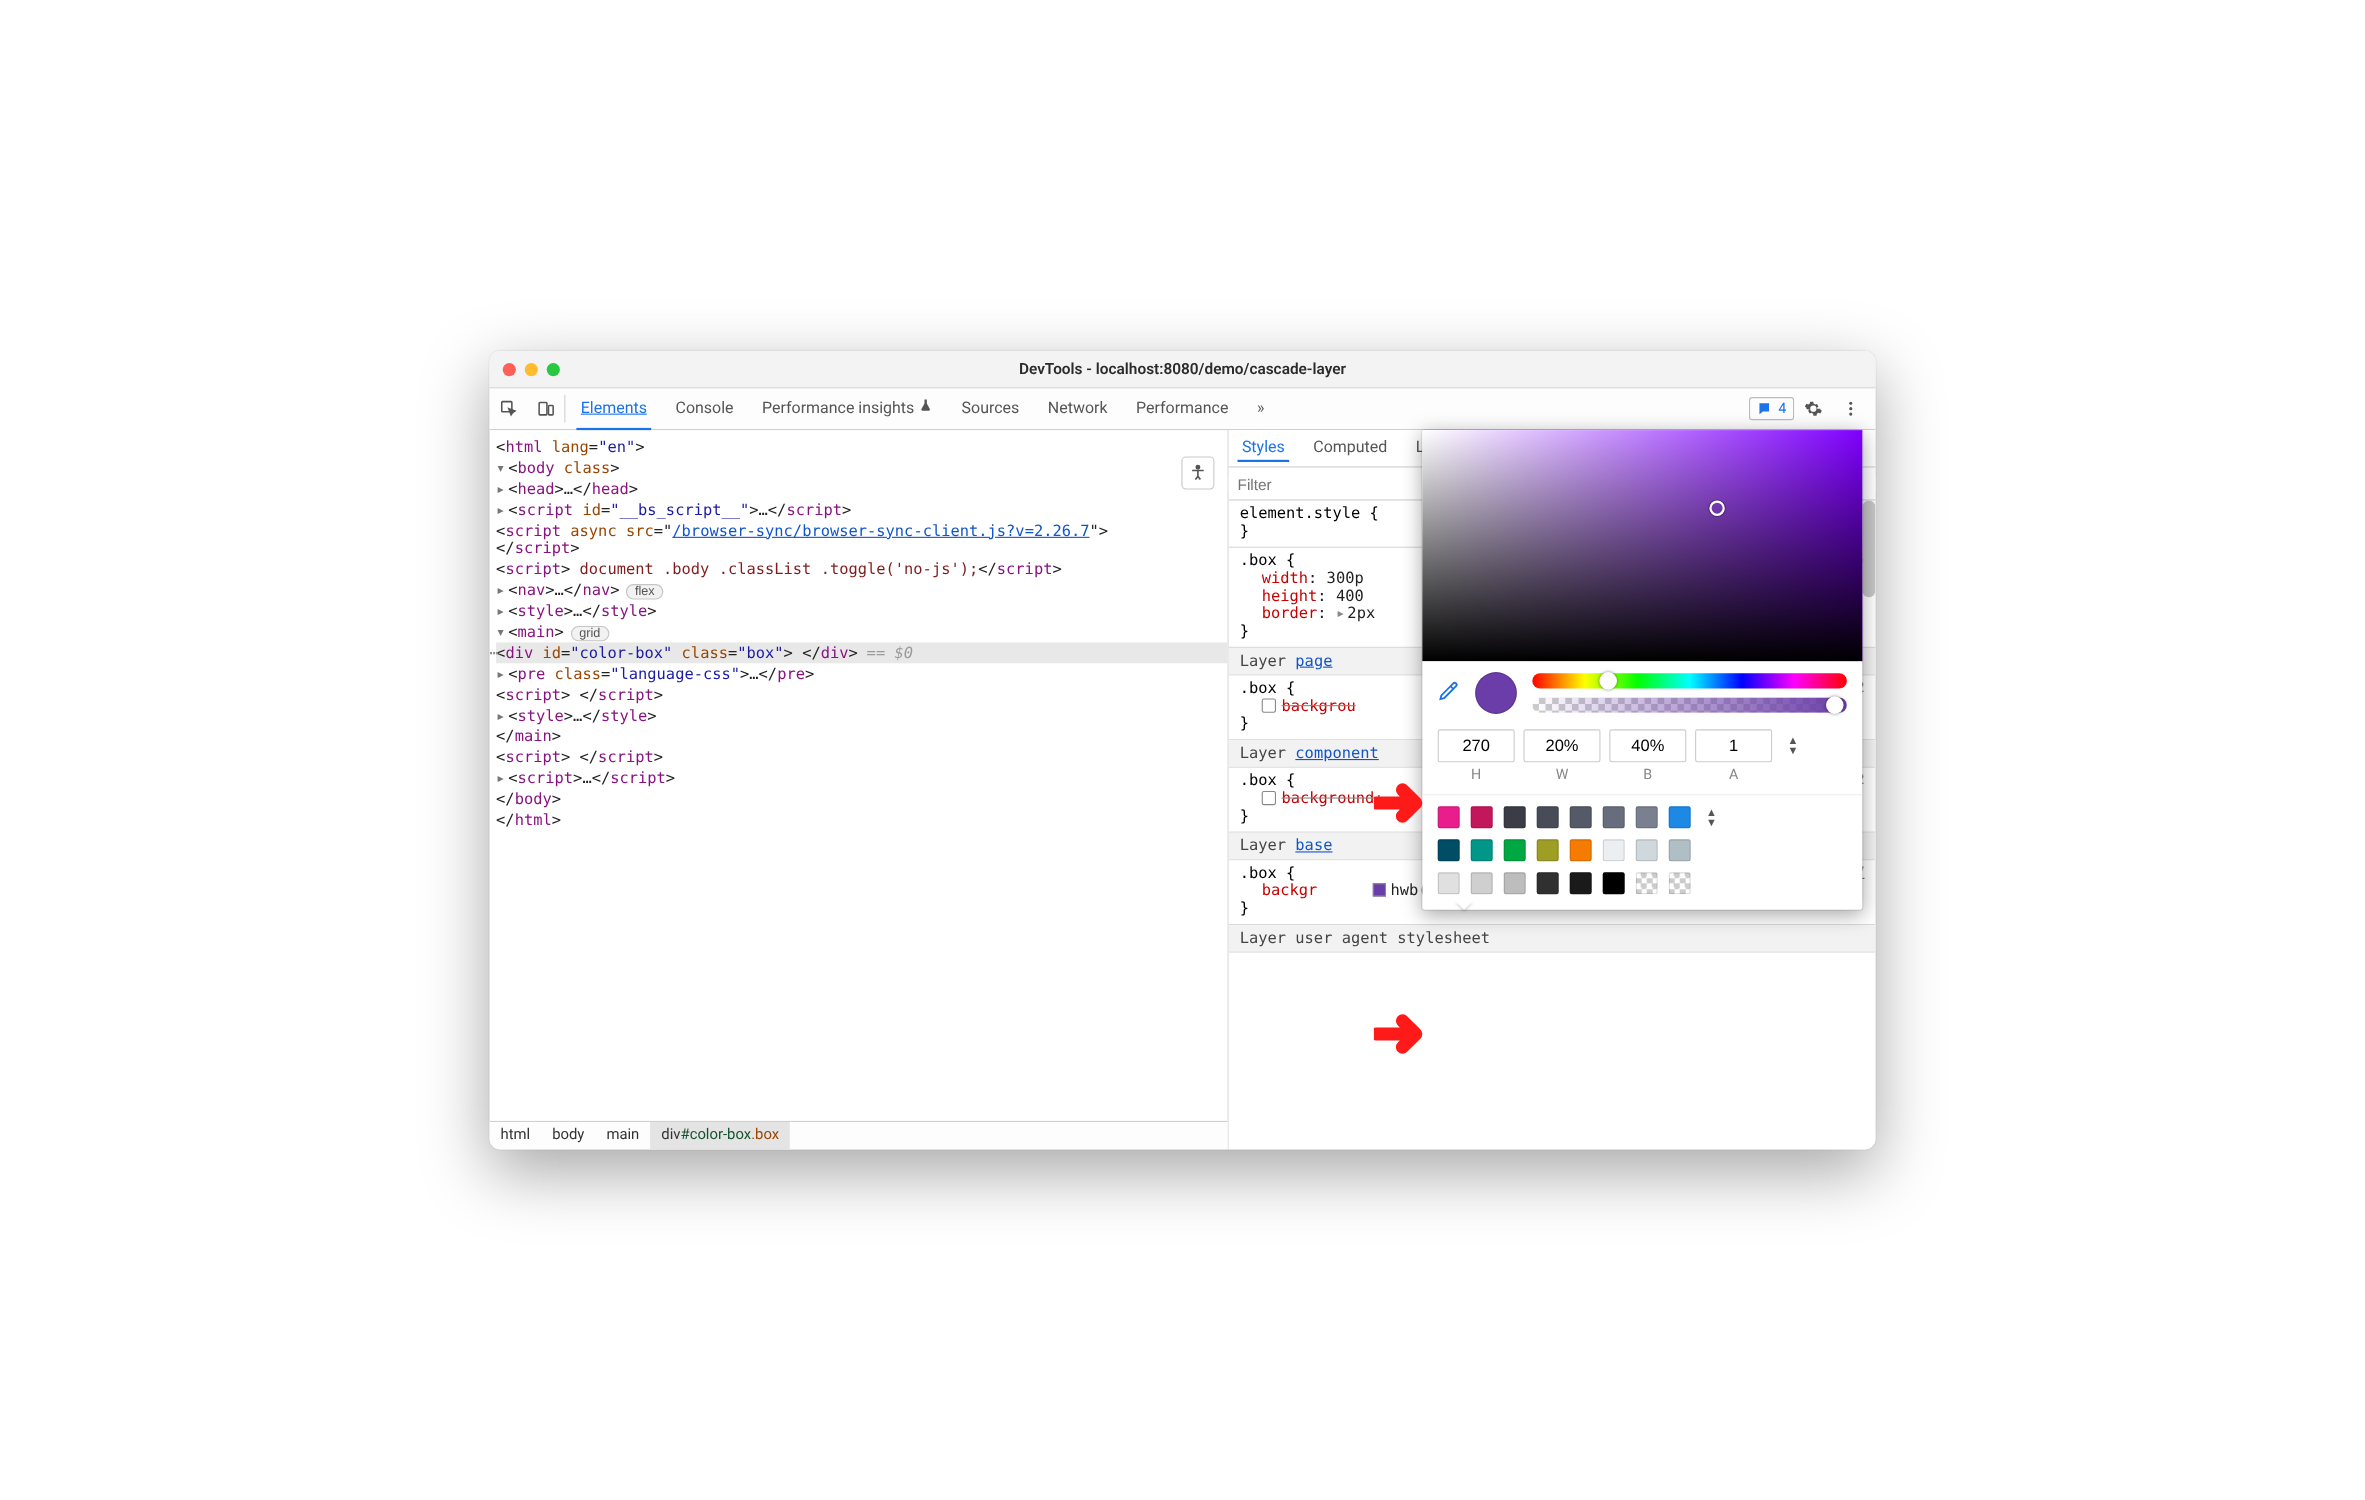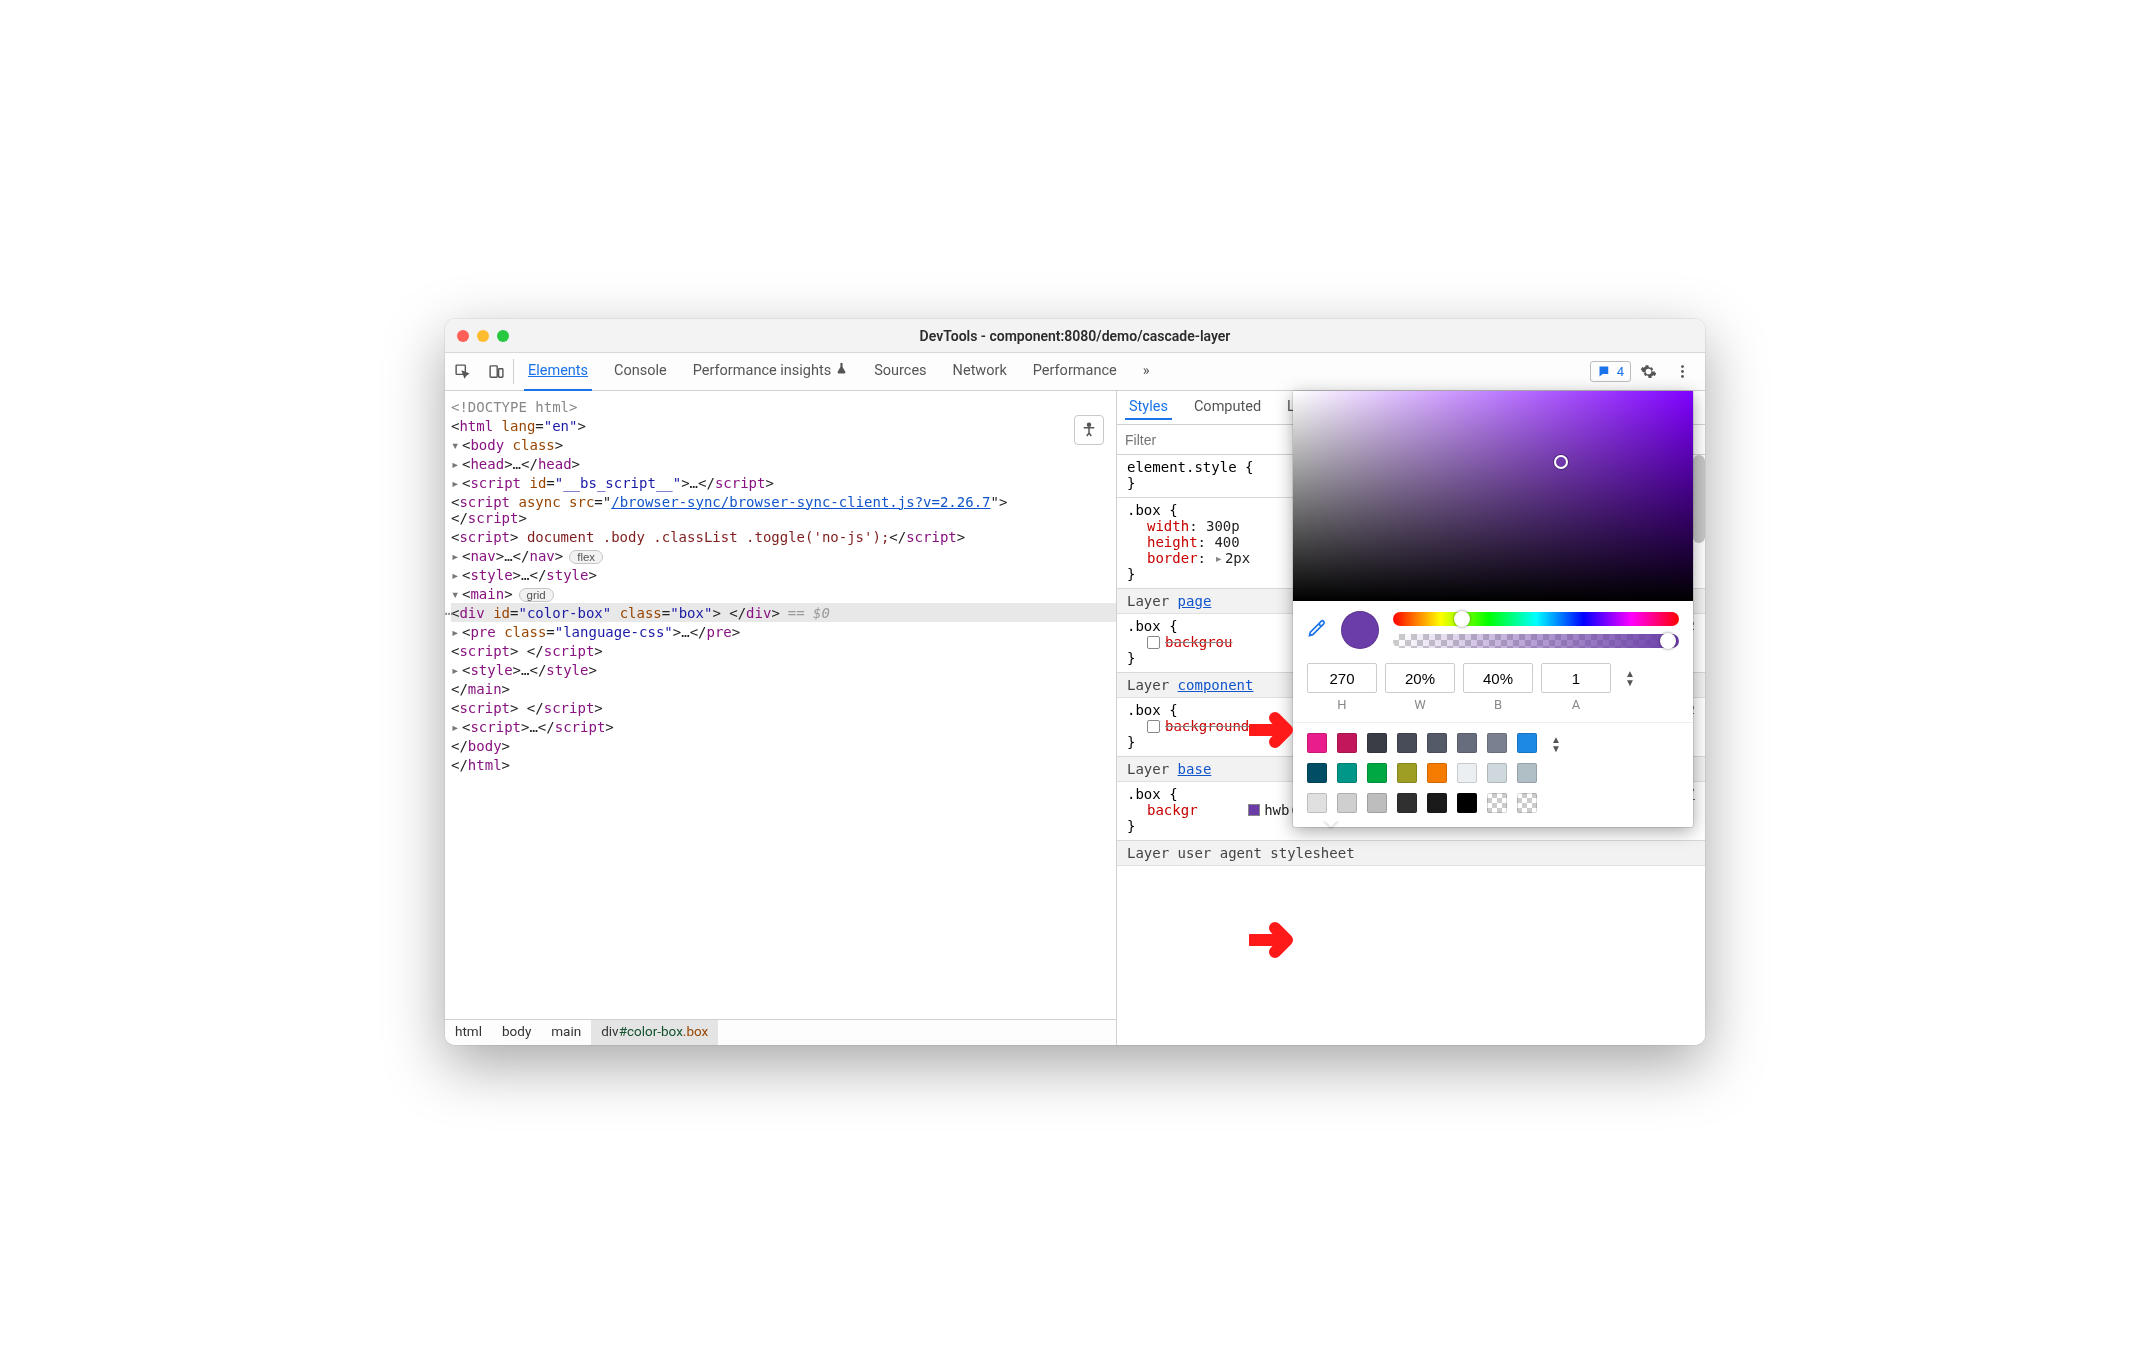--- a/index.html
+++ b/index.html
@@ -256,7 +256,7 @@
       <div class="tl yellow"></div>
       <div class="tl green"></div>
     </div>
-    <div class="titlebar-title">DevTools - component:8080/demo/cascade-layer</div>
+    <div class="titlebar-title">DevTools - localhost:8080/demo/cascade-layer</div>
   </div>
 
   <div class="toolbar">

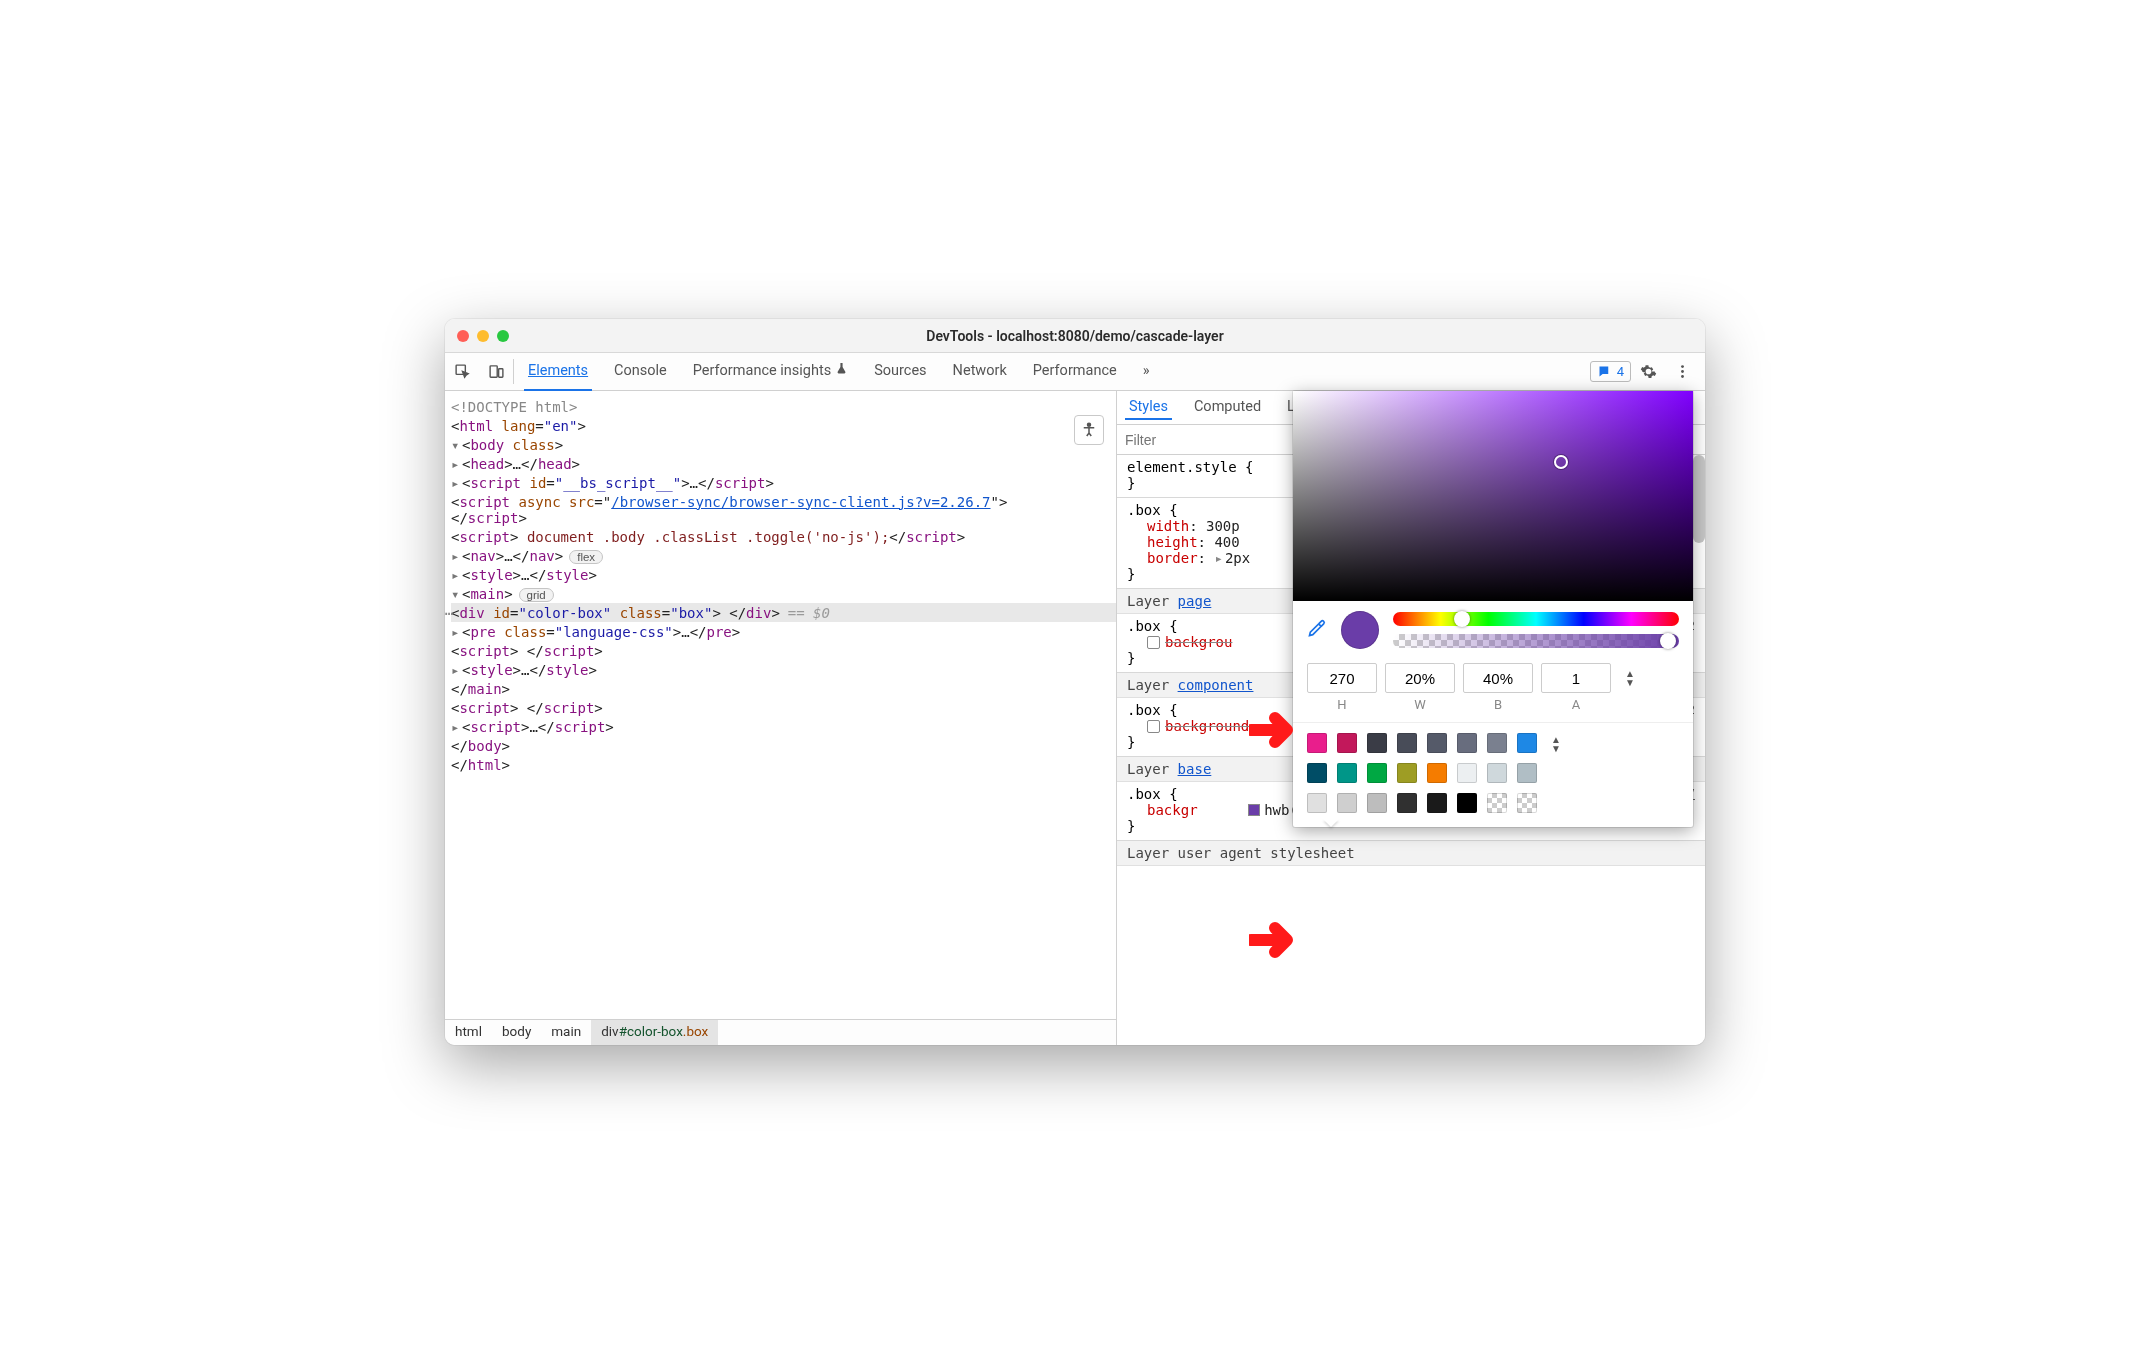--- a/index.html
+++ b/index.html
@@ -321,7 +321,6 @@
           </svg>
       </div>
       <div class="dom-tree mono">
-        <div class="line ind1 doctype">&lt;!DOCTYPE html&gt;</div>
         <div class="line ind1">&lt;<span class="tag">html</span> <span class="attr-n">lang</span>=<span class="attr-v">"en"</span>&gt;</div>
         <div class="line ind2"><span class="caret">▾</span>&lt;<span class="tag">body</span> <span class="attr-n">class</span>&gt;</div>
         <div class="line ind2"><span class="caret">▸</span>&lt;<span class="tag">head</span>&gt;…&lt;/<span class="tag">head</span>&gt;</div>

